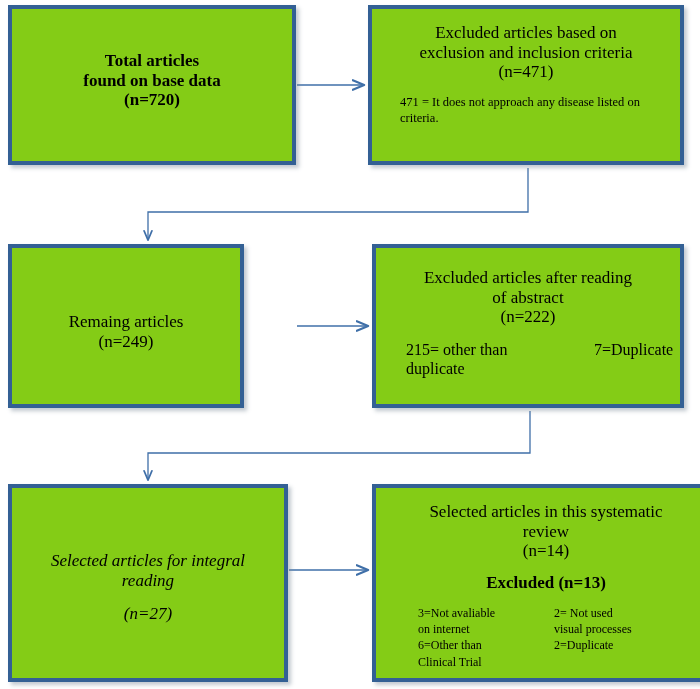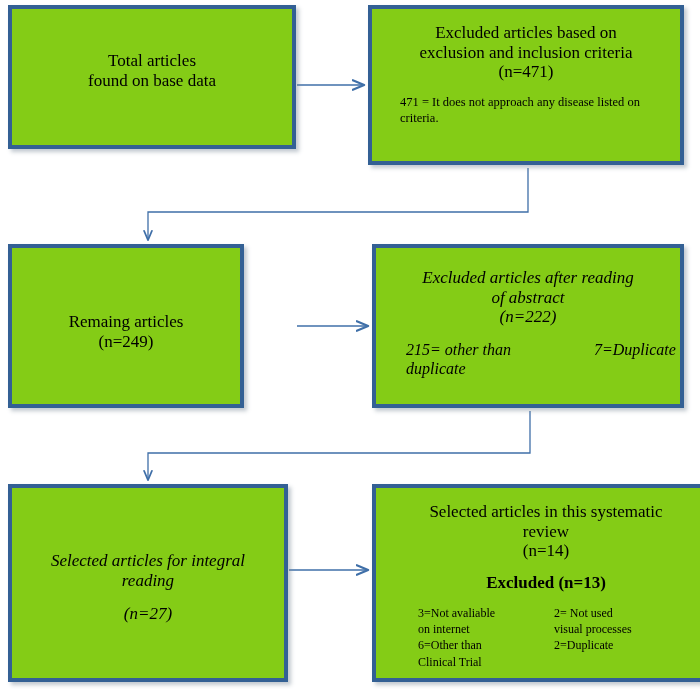--- a/index.html
+++ b/index.html
@@ -75,7 +75,7 @@
     pointer-events: none;
   }
   
-  #box-total        { left: 8px;   top: 5px;   width: 288px; height: 144px; }
+  #box-total        { left: 8px;   top: 5px;   width: 288px; height: 160px; font-weight: bold; }
   #box-excluded-1   { left: 368px; top: 5px;   width: 316px; height: 160px; }
   #box-remaining    { left: 8px;   top: 244px; width: 236px; height: 164px; }
   #box-excluded-2   { left: 372px; top: 244px; width: 312px; height: 164px; font-style: italic; }

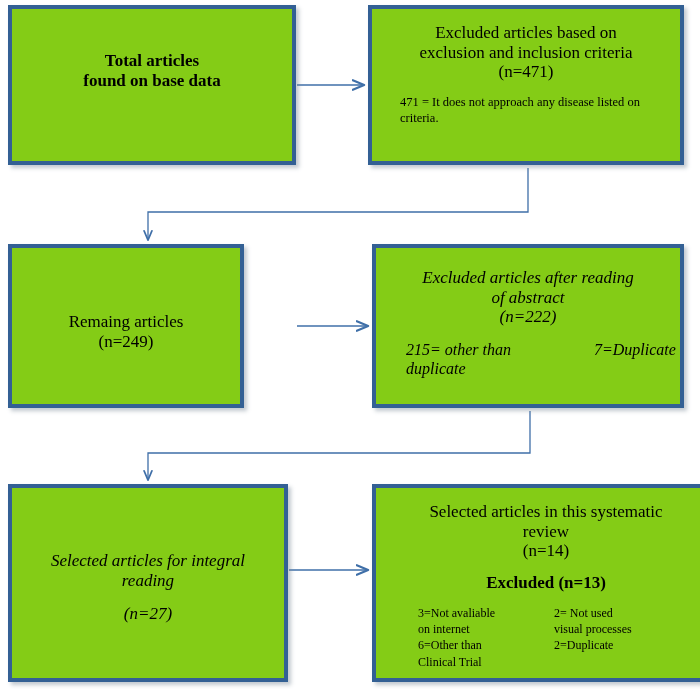--- a/index.html
+++ b/index.html
@@ -110,6 +110,7 @@
       <div class="center-block" style="top: 36px;">
         <div>Total articles</div>
         <div>found on base data</div>
+        <div>(n=720)</div>
       </div>
     </div>
   </div>

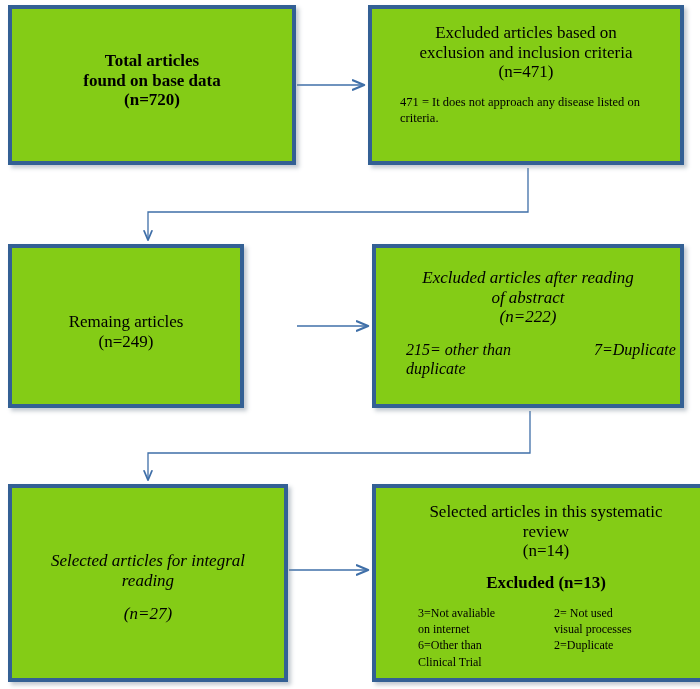--- a/index.html
+++ b/index.html
@@ -78,7 +78,7 @@
   #box-total        { left: 8px;   top: 5px;   width: 288px; height: 160px; font-weight: bold; }
   #box-excluded-1   { left: 368px; top: 5px;   width: 316px; height: 160px; }
   #box-remaining    { left: 8px;   top: 244px; width: 236px; height: 164px; }
-  #box-excluded-2   { left: 372px; top: 244px; width: 312px; height: 164px; font-style: italic; }
+  #box-excluded-2   { left: 372px; top: 244px; width: 312px; height: 164px; }
   #box-selected     { left: 8px;   top: 484px; width: 280px; height: 198px; font-style: italic; }
   #box-final        { left: 372px; top: 484px; width: 348px; height: 198px; }
 </style>

